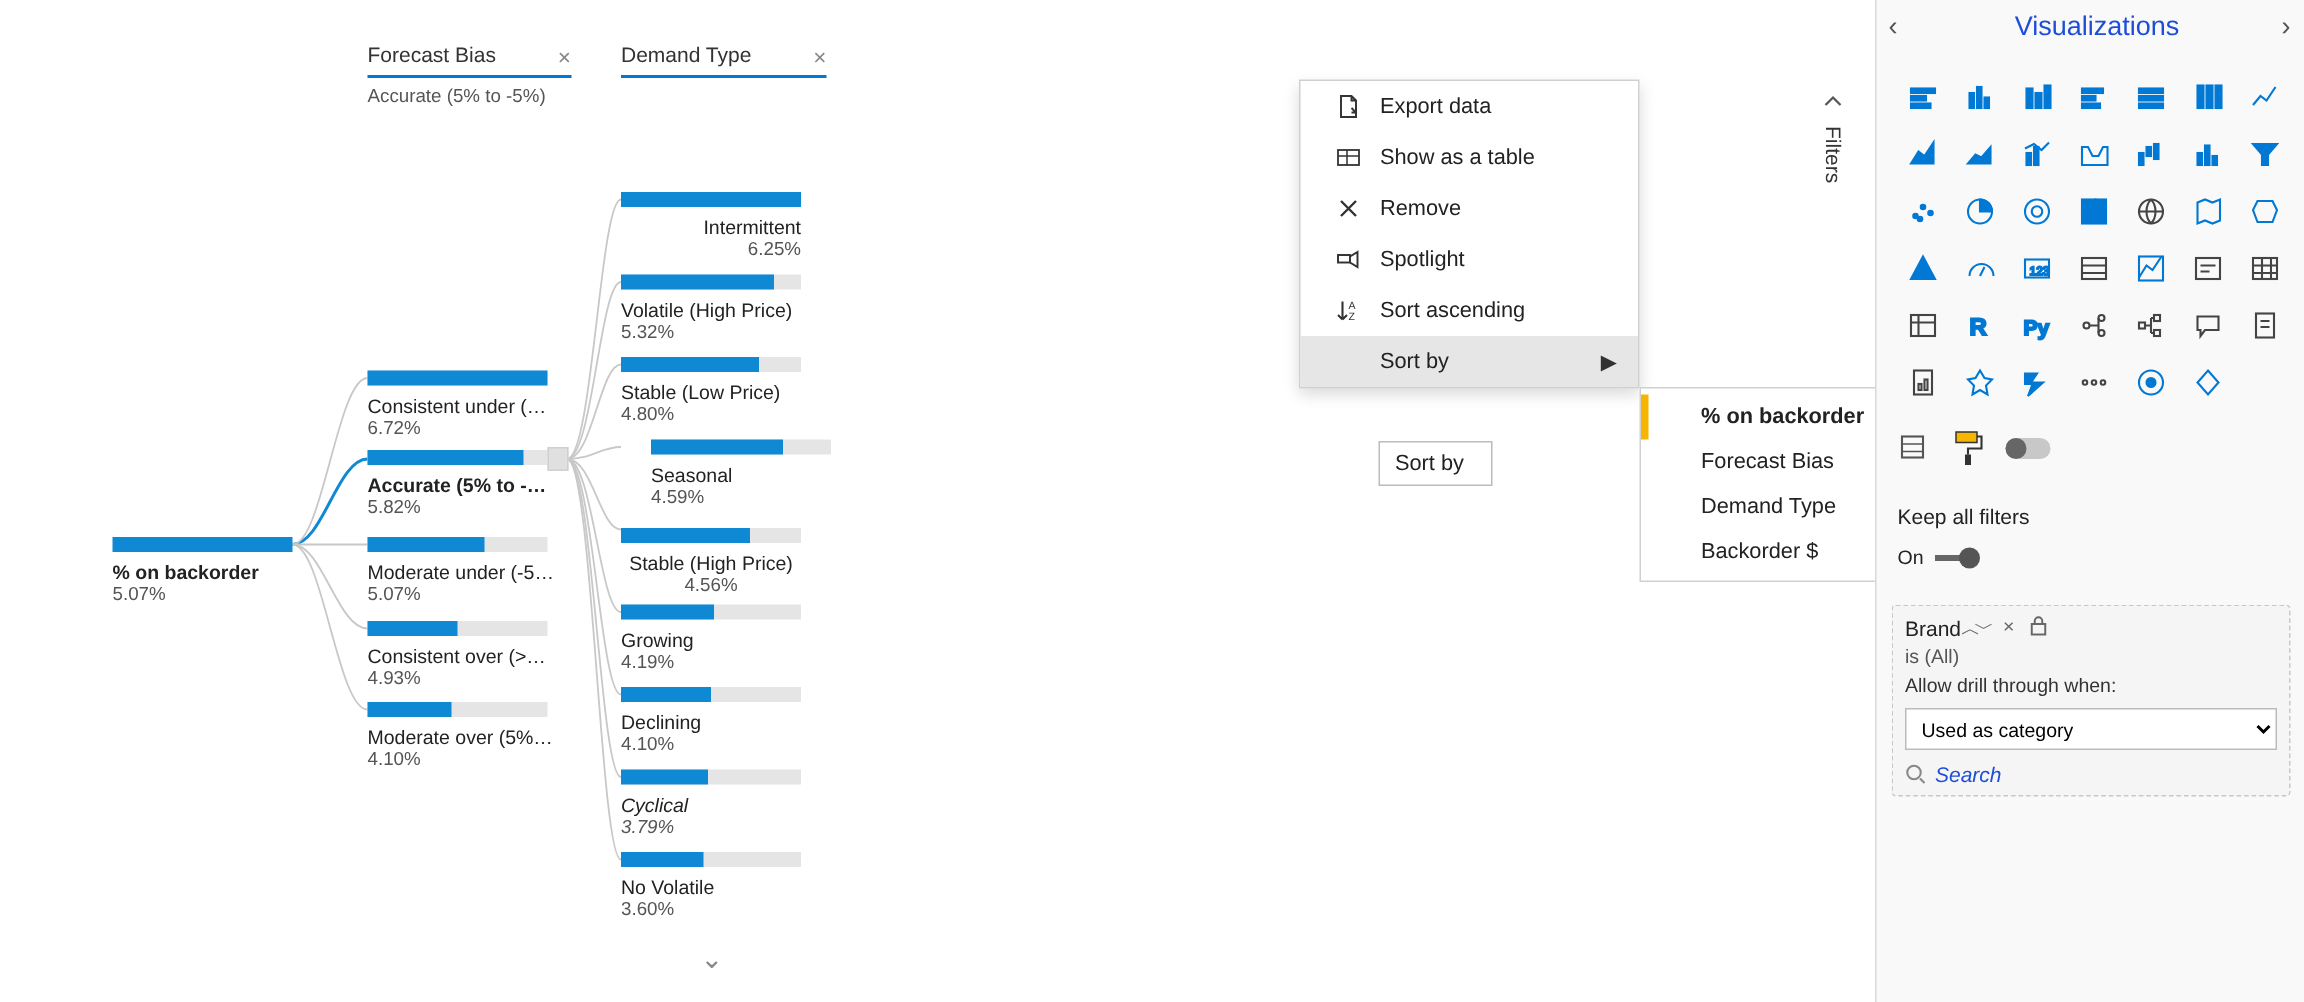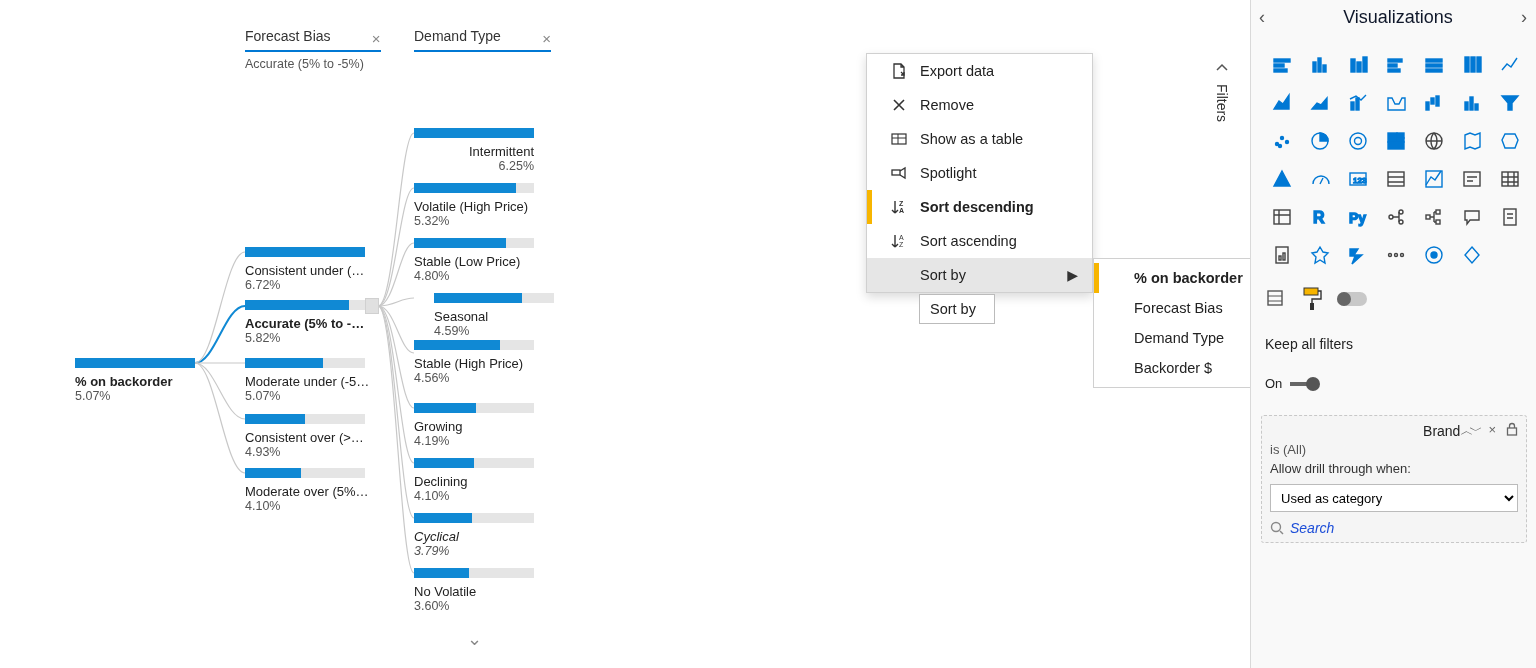--- a/index.html
+++ b/index.html
@@ -40,7 +40,7 @@
 
 .vis-pane{position:absolute;left:1250px;top:0;width:286px;height:668px;border-left:1px solid #d9d9d9;background:#f9f9f9}
 .vis-hdr{display:flex;align-items:center;justify-content:space-between;height:34px;padding:0 4px 0 2px}
-.vis-hdr .title{font-size:18px;font-weight:400;color:#0f172a;margin-left:10px}
+.vis-hdr .title{font-size:18px;font-weight:400;color:#1d4ed8;margin-left:10px}
 .vis-hdr .chevL,.vis-hdr .chevR{font-size:18px;color:#555;padding:0 6px}
 .vis-grid{display:grid;grid-template-columns:repeat(7,34px);gap:4px 4px;padding:14px 6px 10px 14px}
 .vis-grid .i{width:34px;height:34px;display:flex;align-items:center;justify-content:center;border-radius:2px;cursor:default}

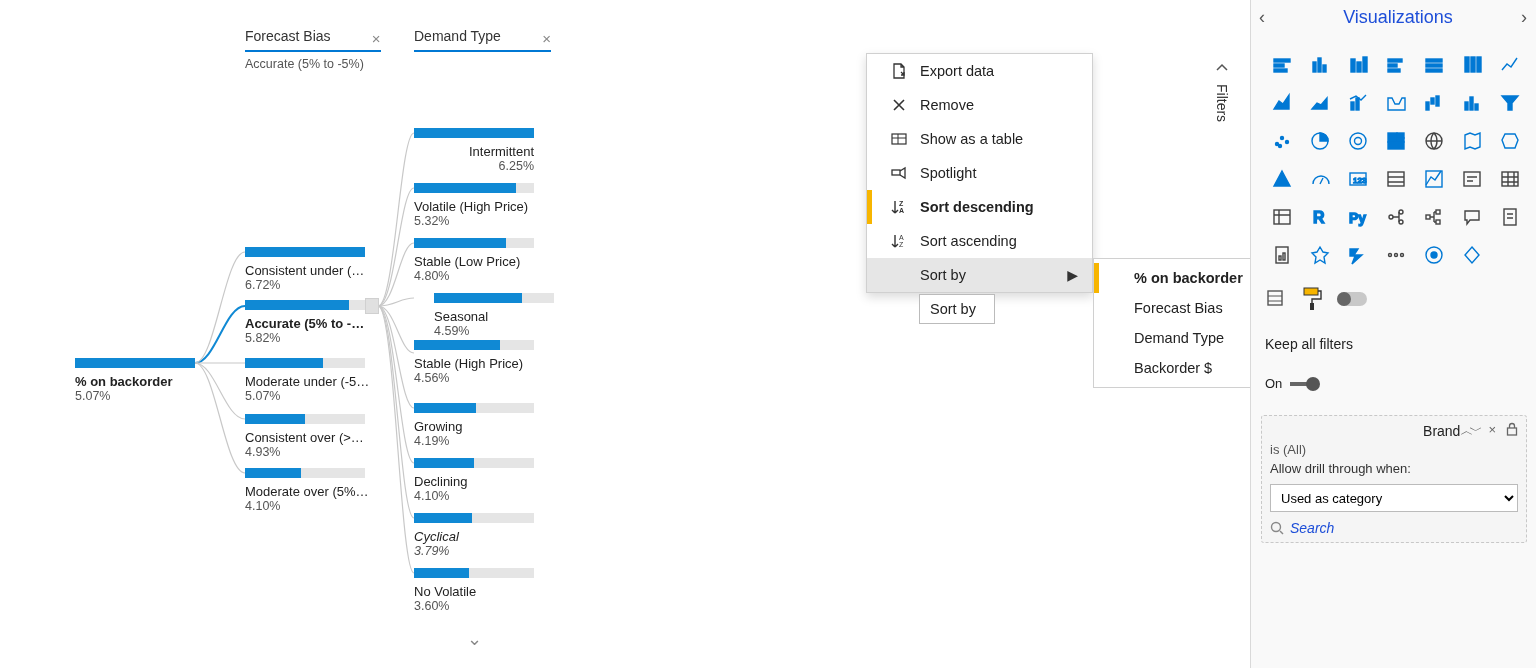--- a/index.html
+++ b/index.html
@@ -228,17 +228,17 @@
   <div class="row">
     <span class="spacer"></span>
     <svg width="18" height="18" viewBox="0 0 18 18">
-        <path d="M4 4l10 10M14 4L4 14" stroke="#333" stroke-width="1.6"></path>
-      </svg>
-    <span>Remove</span>
+        <rect x="2" y="4" width="14" height="10" fill="none" stroke="#333" stroke-width="1.2"></rect>
+        <path d="M2 8h14M8 4v10" stroke="#333" stroke-width="1"></path>
+      </svg>
+    <span>Show as a table</span>
   </div>
   <div class="row">
     <span class="spacer"></span>
     <svg width="18" height="18" viewBox="0 0 18 18">
-        <rect x="2" y="4" width="14" height="10" fill="none" stroke="#333" stroke-width="1.2"></rect>
-        <path d="M2 8h14M8 4v10" stroke="#333" stroke-width="1"></path>
-      </svg>
-    <span>Show as a table</span>
+        <path d="M4 4l10 10M14 4L4 14" stroke="#333" stroke-width="1.6"></path>
+      </svg>
+    <span>Remove</span>
   </div>
   <div class="row">
     <span class="spacer"></span>

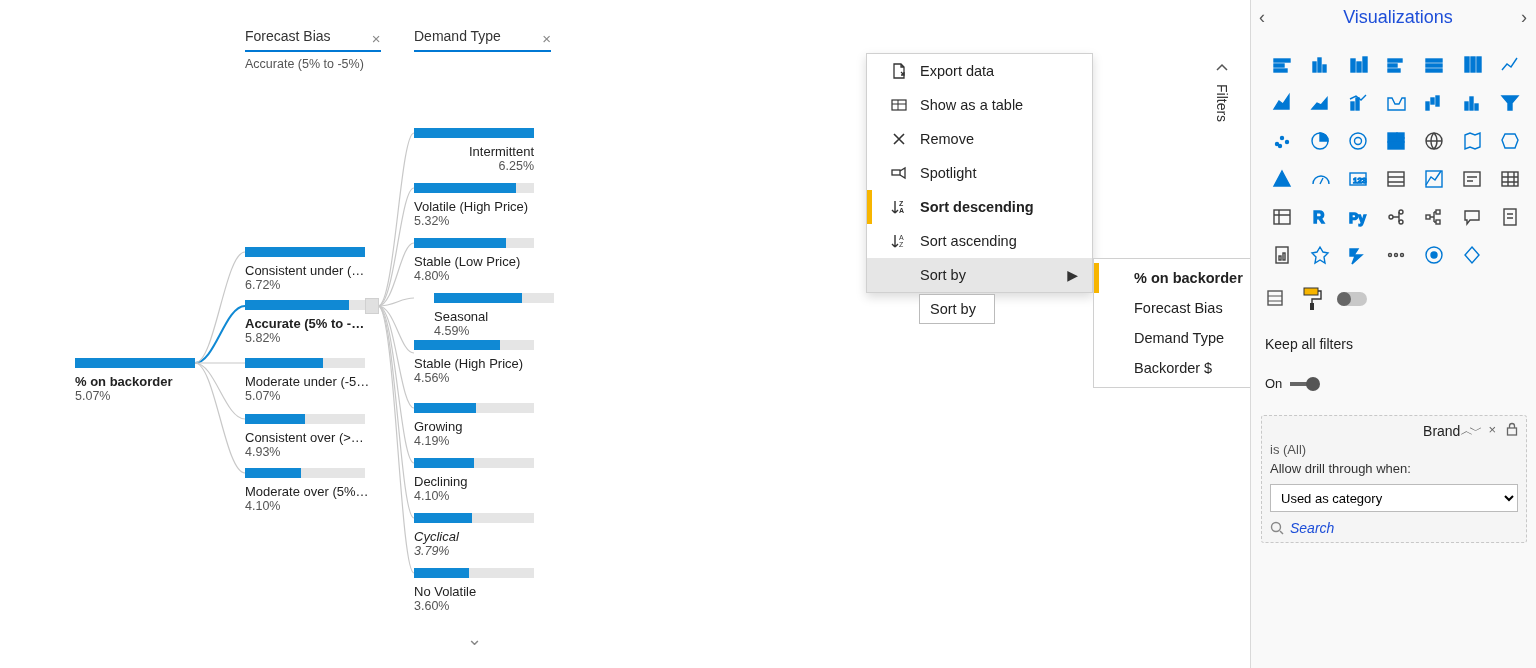--- a/index.html
+++ b/index.html
@@ -247,15 +247,6 @@
         <path d="M10 7l5-3v10l-5-3" fill="none" stroke="#333" stroke-width="1.3"></path>
       </svg>
     <span>Spotlight</span>
-  </div>
-  <div class="row sortd">
-    <span class="ylw"></span>
-    <svg width="18" height="18" viewBox="0 0 18 18">
-        <path d="M5 3v12m0 0l-3-3m3 3l3-3" stroke="#333" stroke-width="1.4" fill="none"></path>
-        <text x="9" y="8" font-size="7" fill="#333">Z</text>
-        <text x="9" y="15" font-size="7" fill="#333">A</text>
-      </svg>
-    <span>Sort descending</span>
   </div>
   <div class="row">
     <span class="spacer"></span>

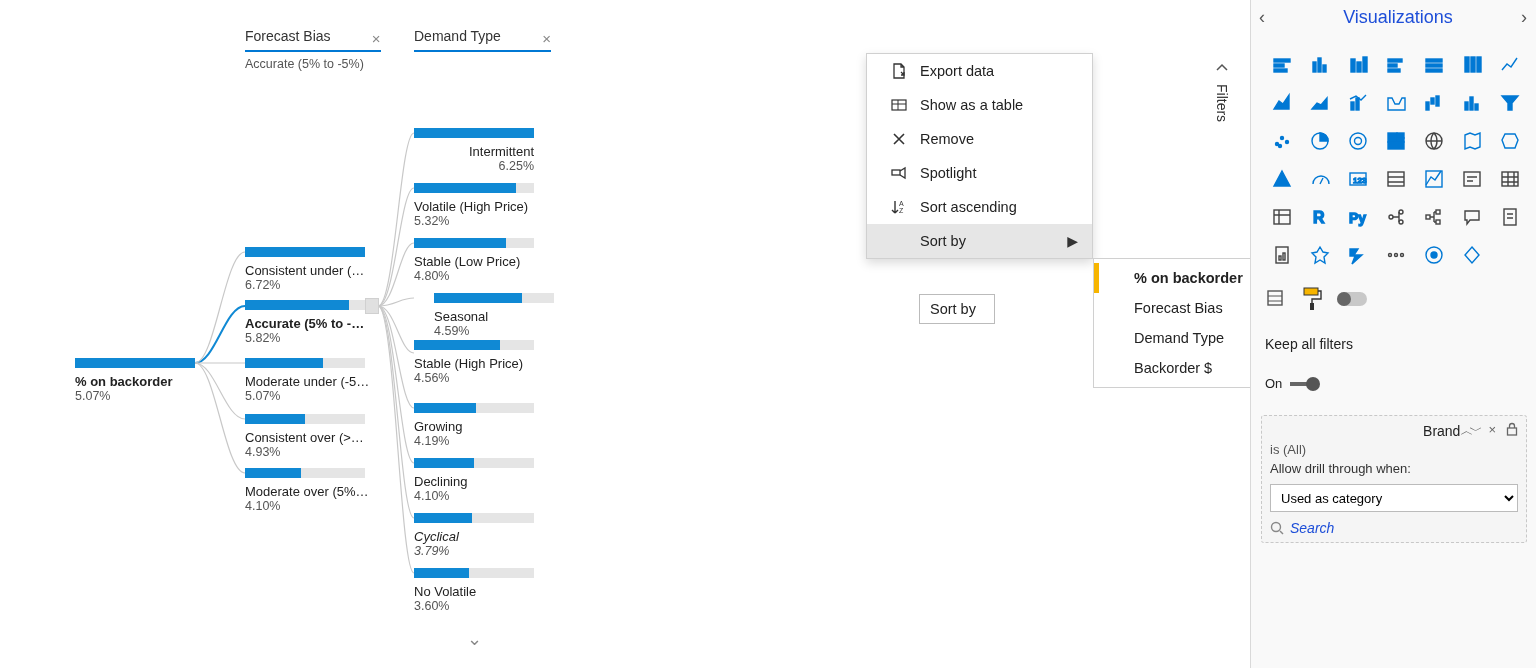--- a/index.html
+++ b/index.html
@@ -176,7 +176,7 @@
         <div class="lbl">Seasonal</div>
         <div class="pct">4.59%</div>
       </div>
-      <div class="node" style="left: 414px; top: 340px;">
+      <div class="node" style="left: 414px; top: 352px; text-align: center;">
         <div class="bar-bg">
           <div class="bar-fg" style="width:86.39999999999999px"></div>
         </div>

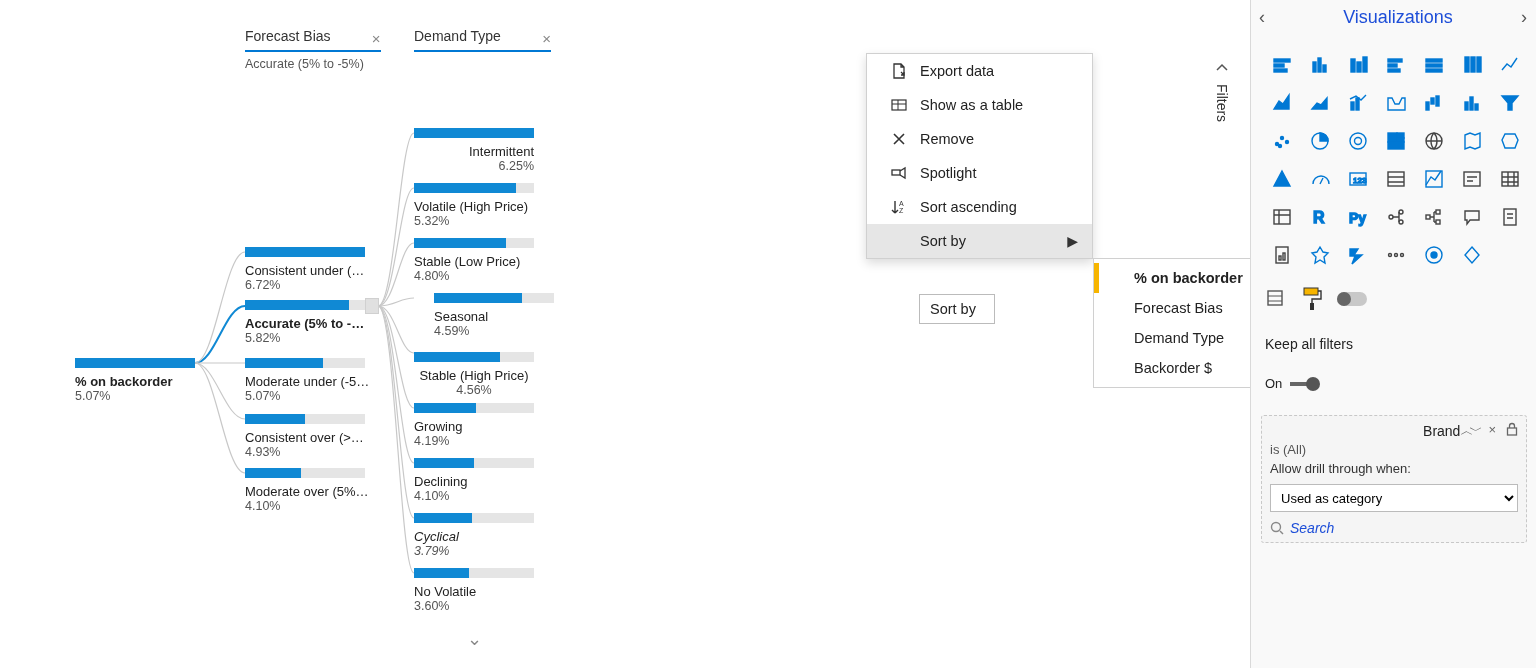--- a/index.html
+++ b/index.html
@@ -52,7 +52,7 @@
 .brush-row .tog .knob{width:14px;height:14px;border-radius:50%;background:#666}
 
 .keep-sec{padding:20px 14px 6px 14px}
-.keep-sec .toggle{display:flex;align-items:center;gap:8px;margin-top:24px}
+.keep-sec .toggle{display:flex;align-items:center;gap:8px;margin-top:12px}
 .keep-sec .track{width:28px;height:4px;background:#666;position:relative}
 .keep-sec .knob{width:14px;height:14px;border-radius:50%;background:#555;position:absolute;right:-2px;top:-5px}
 

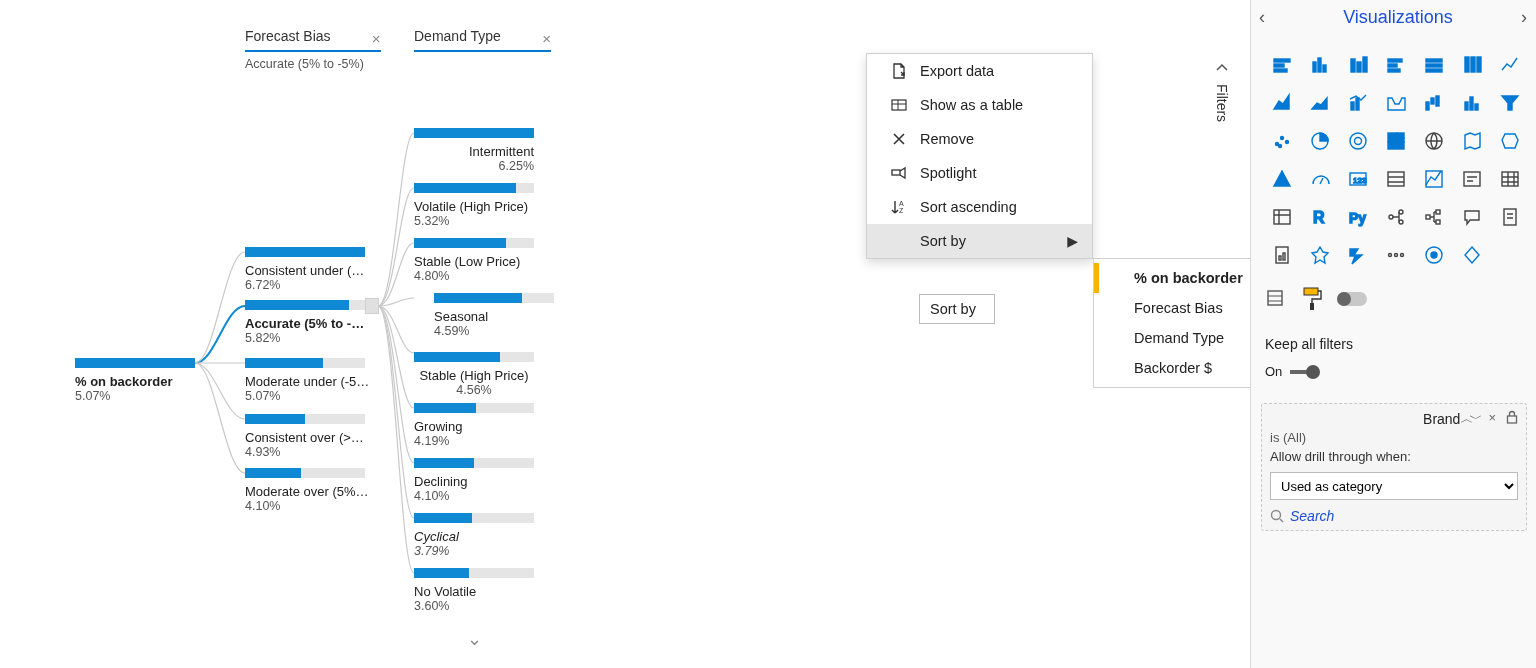--- a/index.html
+++ b/index.html
@@ -57,7 +57,7 @@
 .keep-sec .knob{width:14px;height:14px;border-radius:50%;background:#555;position:absolute;right:-2px;top:-5px}
 
 .card{margin:18px 10px 0 10px;border:1px dashed #c8c8c8;border-radius:3px;background:#f5f5f5;padding:6px 8px}
-.card .top{display:flex;align-items:center;justify-content:flex-end}
+.card .top{display:flex;align-items:center;justify-content:flex-start}
 .card .top .btns{display:flex;gap:10px;color:#666}
 .card .sub{font-size:13px;color:#555;margin-top:2px}
 .card .sub2{font-size:13px;color:#333;margin-top:4px}

